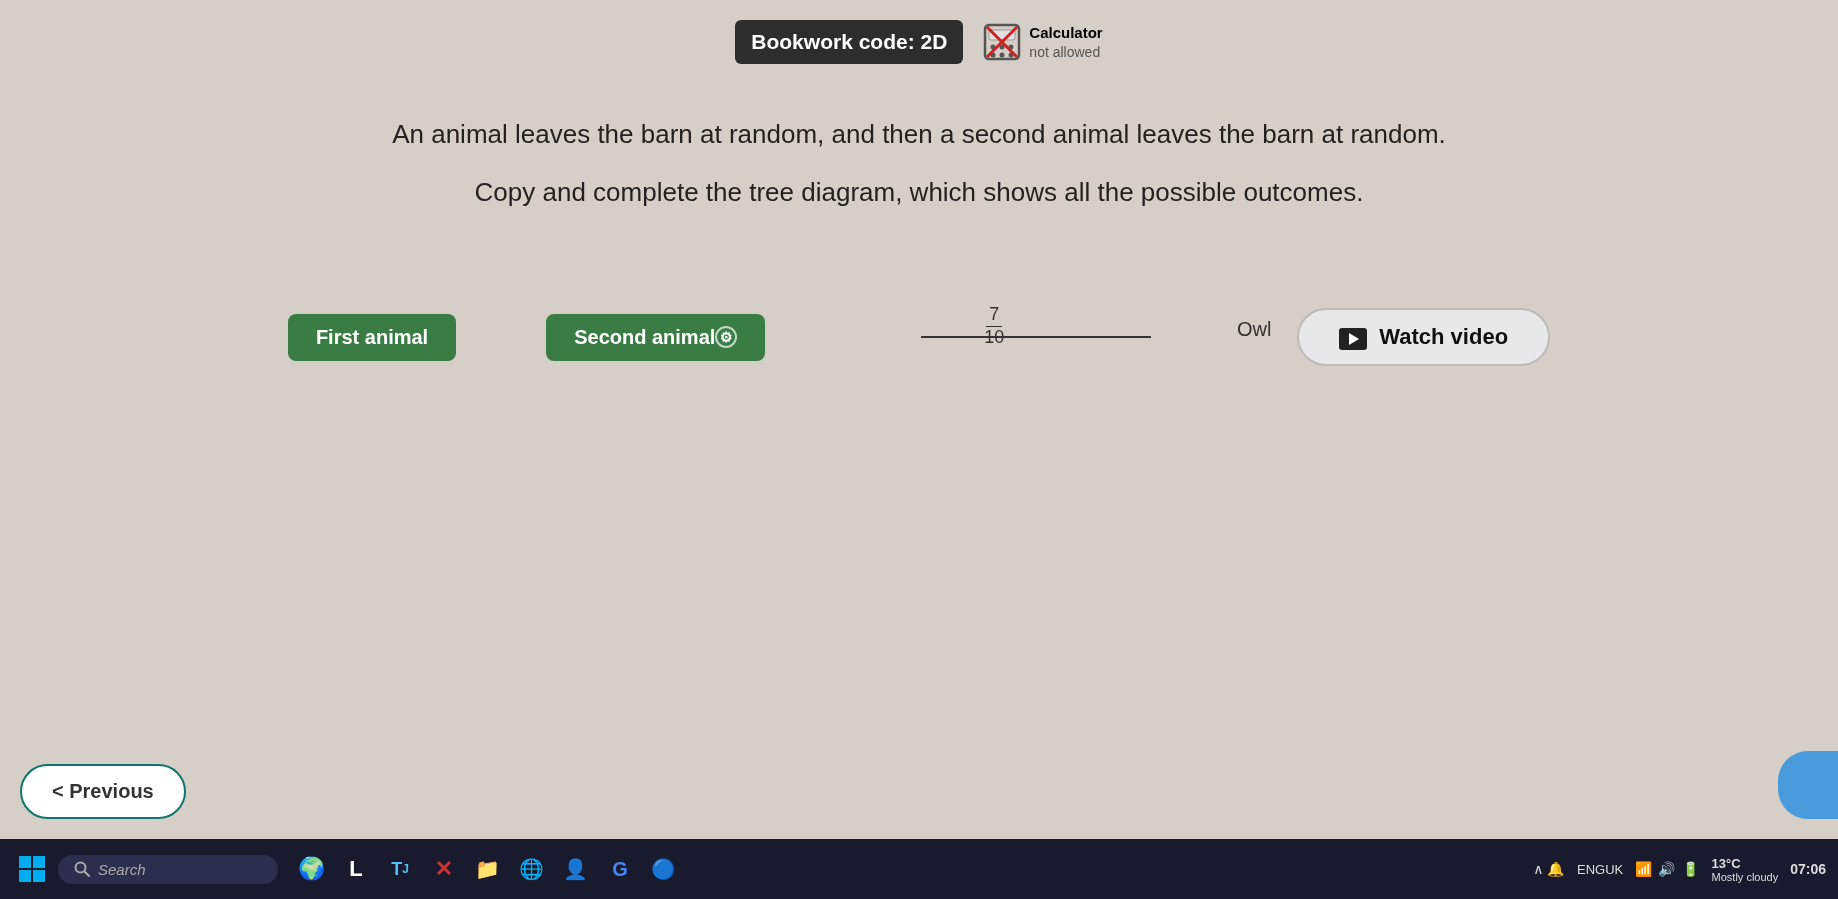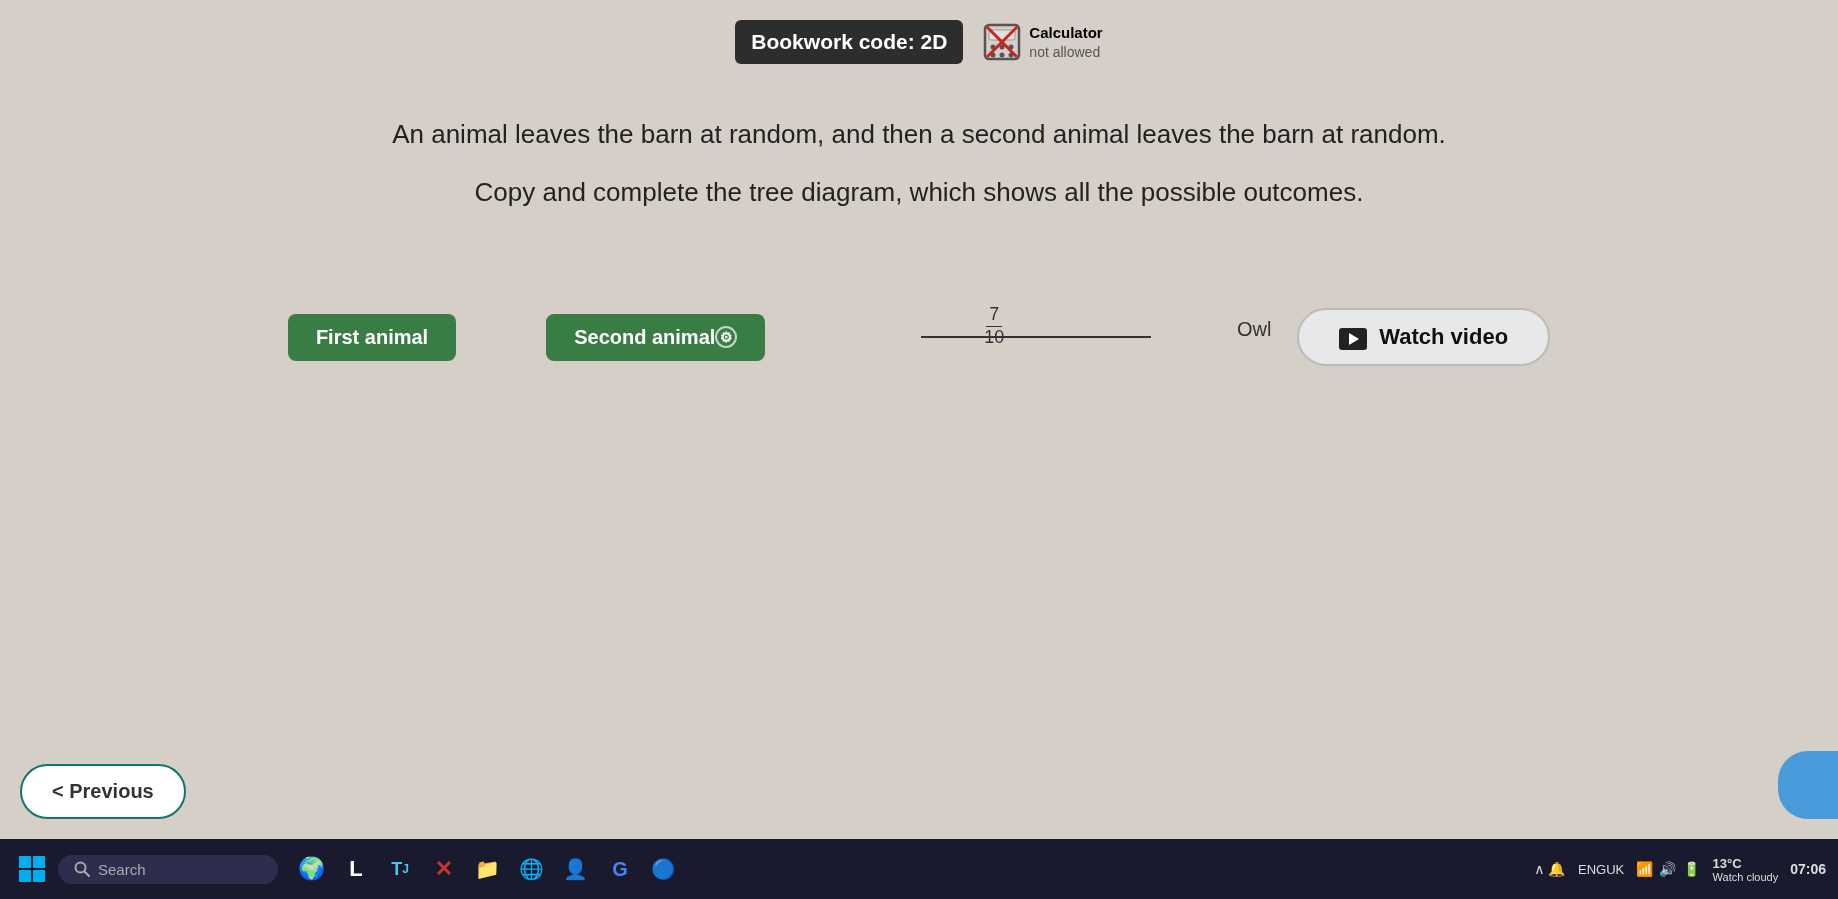--- a/index.html
+++ b/index.html
@@ -248,6 +248,7 @@
     .taskbar-search span {
       color: #aaa;
       font-size: 15px;
+      font-style: italic;
     }
 
     .taskbar-icons {

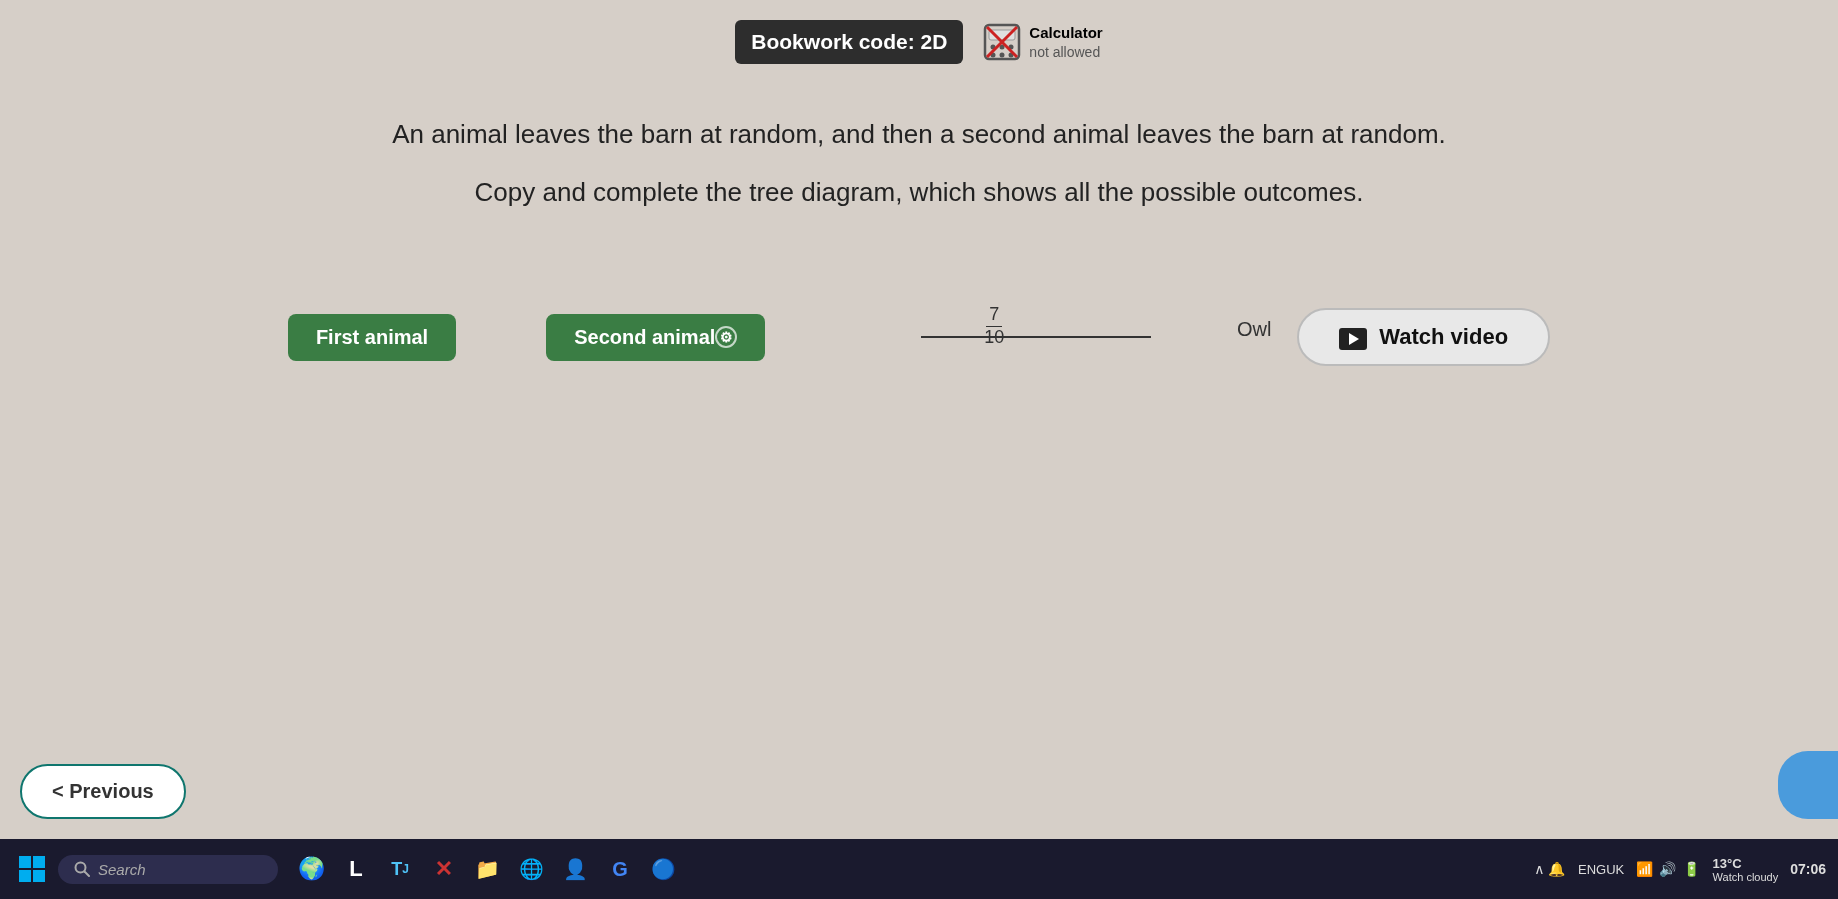--- a/index.html
+++ b/index.html
@@ -417,7 +417,7 @@
     </div>
     <div class="weather-info">
       <span style="font-size:13px;font-weight:600;">13°C</span>
-      <span style="font-size:11px;">Watch cloudy</span>
+      <span style="font-size:11px;">Mostly cloudy</span>
     </div>
     <div class="time">07:06</div>
   </div>

